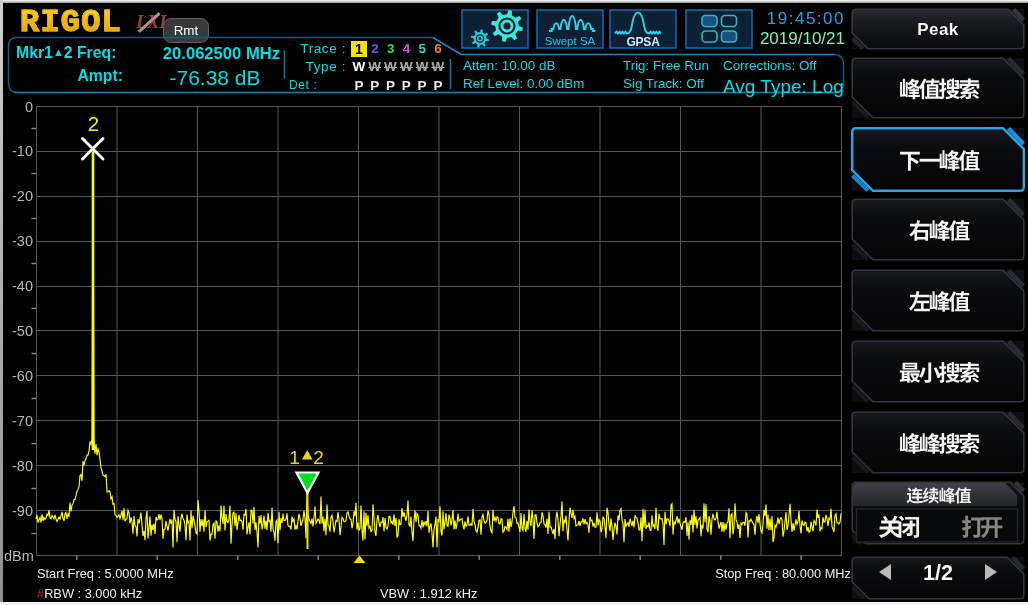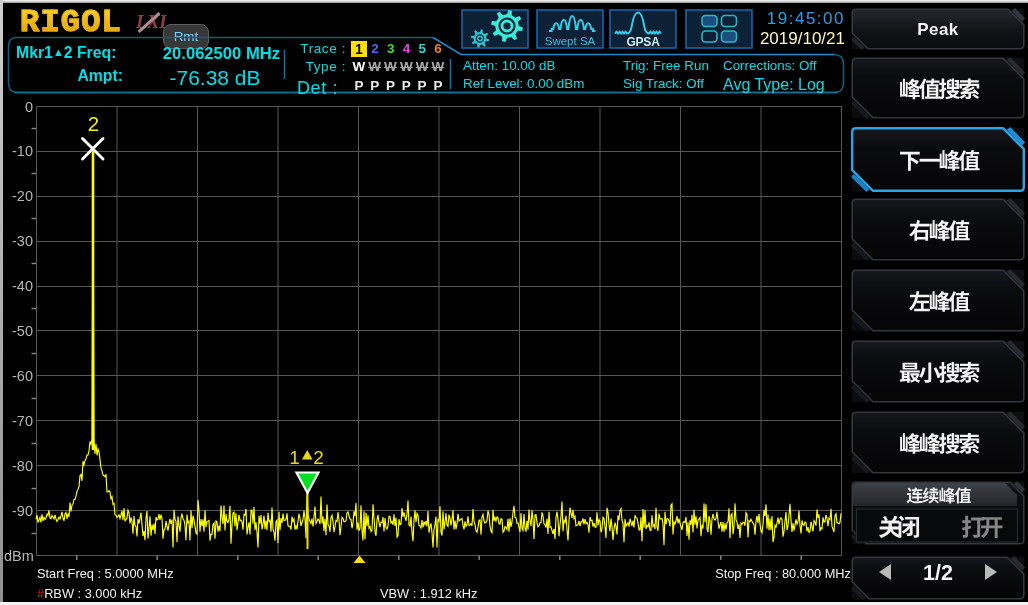--- a/index.html
+++ b/index.html
@@ -15,7 +15,7 @@
 <div class="abs" style="left:20px;top:4px;font-family:Liberation Mono, monospace;font-weight:bold;font-size:32px;letter-spacing:1.2px;-webkit-text-stroke:1.1px #edb113;background:linear-gradient(#ffe030,#d89000);-webkit-background-clip:text;background-clip:text;color:transparent">RIGOL</div>
 <div class="abs" style="left:136px;top:11px;letter-spacing:-0.5px;font-family:'Liberation Serif',serif;font-style:italic;font-weight:bold;font-size:19px;color:#903a46">LXI</div>
 <div class="abs" style="left:135px;top:21px;width:28px;height:2.6px;background:#b28a92;transform:rotate(-42deg)"></div>
-<div class="abs" style="left:163px;top:24px;width:46px;height:25px;background:#383838;border:1px solid #5f5f5f;border-radius:8px;color:#7dd3fc;font-size:13.5px;text-align:center;line-height:24px">Rmt</div>
+<div class="abs" style="left:163px;top:18px;width:46px;height:25px;background:#383838;border:1px solid #5f5f5f;border-radius:8px;color:#ffffff;font-size:13.5px;text-align:center;line-height:24px">Rmt</div>
 <svg style="position:absolute;left:0;top:0" width="848" height="96" viewBox="0 0 848 96">
       <path d="M 433,37.5 L 16,37.5 Q 8.5,37.5 8.5,47 L 8.5,83 Q 8.5,92.5 18,92.5 L 834,92.5 Q 843.5,92.5 843.5,83 L 843.5,64 Q 843.5,54.5 834,54.5" fill="none" stroke="#0e6080" stroke-width="1.5"></path>
       <path d="M 433,37.5 L 461,54.5 L 834,54.5" fill="none" stroke="#1e88c8" stroke-width="1.6"></path>

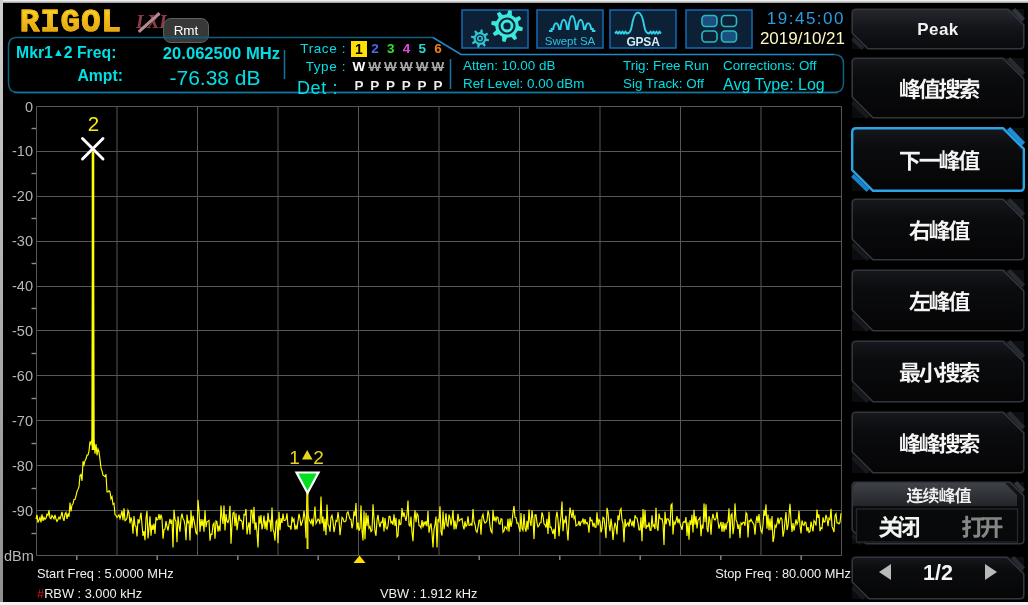--- a/index.html
+++ b/index.html
@@ -61,7 +61,7 @@
 <div class="abs cy" style="left:723px;top:76px;font-size:16px">Avg Type: Log</div>
 
 <div class="abs" style="left:705px;top:9px;width:140px;text-align:right;font-size:17px;letter-spacing:1.5px;color:#2a9de2">19:45:00</div>
-<div class="abs" style="left:705px;top:29px;width:140px;text-align:right;font-size:17px;color:#fef9c3">2019/10/21</div>
+<div class="abs" style="left:705px;top:29px;width:140px;text-align:right;font-size:17px;color:#86efac">2019/10/21</div>
 <svg style="position:absolute;left:0;top:0" width="848" height="605" viewBox="0 0 848 605">
       <line x1="36.5" y1="106.5" x2="36.5" y2="555.5" stroke="#575757" stroke-width="1"></line>
       <line x1="117.0" y1="106.5" x2="117.0" y2="555.5" stroke="#575757" stroke-width="1"></line>

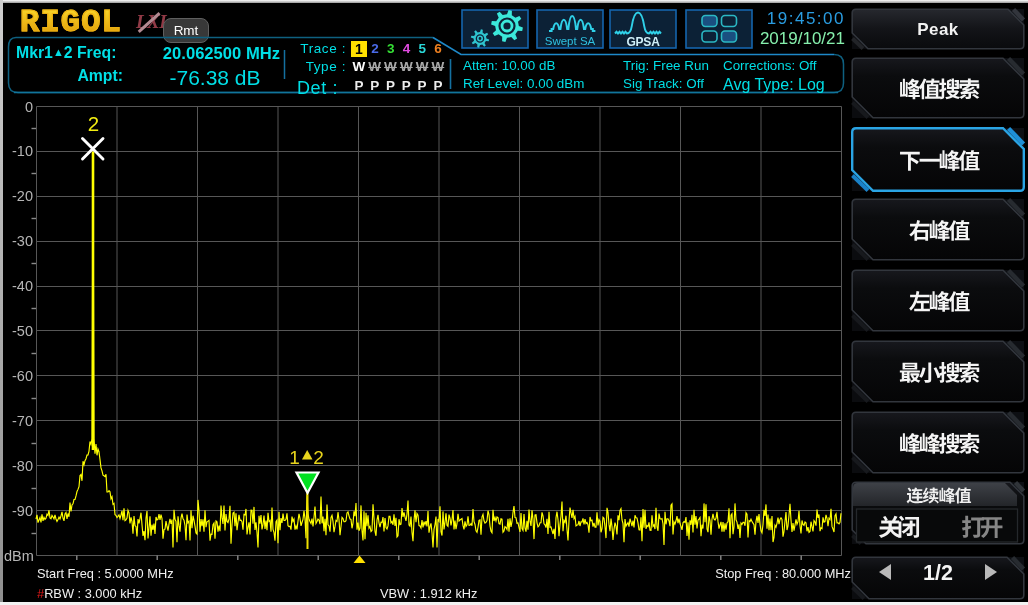--- a/index.html
+++ b/index.html
@@ -47,7 +47,7 @@
 
 <div class="abs cy" style="left:289px;top:41px;width:57px;text-align:right;font-size:13.5px;letter-spacing:0.6px">Trace&nbsp;:</div>
 <div class="abs cy" style="left:289px;top:59px;width:57px;text-align:right;font-size:13.5px;letter-spacing:0.6px">Type&nbsp;:</div>
-<div class="abs cy" style="left:289px;top:78px;width:57px;text-align:center;font-size:18px;letter-spacing:0.6px">Det&nbsp;:</div>
+<div class="abs cy" style="left:289px;top:78px;width:57px;text-align:left;font-size:12px;letter-spacing:0.6px">Det&nbsp;:</div>
 <div class="abs" style="left:351px;top:40.5px;width:16px;height:16px;background:#ffe000;color:#000;font-size:14px;font-weight:bold;text-align:center;line-height:16px">1</div>
 <div class="abs" style="left:367px;top:41px;font-size:13.5px;font-weight:bold"><span style="display:inline-block;width:15.8px;text-align:center;color:#4a6ae8">2</span><span style="display:inline-block;width:15.8px;text-align:center;color:#35e035">3</span><span style="display:inline-block;width:15.8px;text-align:center;color:#e04ae0">4</span><span style="display:inline-block;width:15.8px;text-align:center;color:#2ad8d8">5</span><span style="display:inline-block;width:15.8px;text-align:center;color:#f08020">6</span></div>
 <div class="abs" style="left:351px;top:59px;font-size:13.5px;font-weight:bold;color:#fff"><span style="display:inline-block;width:15.8px;text-align:center">W</span><span style="display:inline-block;width:15.8px;text-align:center;color:#b8b8b8;text-decoration:line-through;text-decoration-thickness:1.4px;color:#a8a8a8">W</span><span style="display:inline-block;width:15.8px;text-align:center;color:#b8b8b8;text-decoration:line-through;text-decoration-thickness:1.4px;color:#a8a8a8">W</span><span style="display:inline-block;width:15.8px;text-align:center;color:#b8b8b8;text-decoration:line-through;text-decoration-thickness:1.4px;color:#a8a8a8">W</span><span style="display:inline-block;width:15.8px;text-align:center;color:#b8b8b8;text-decoration:line-through;text-decoration-thickness:1.4px;color:#a8a8a8">W</span><span style="display:inline-block;width:15.8px;text-align:center;color:#b8b8b8;text-decoration:line-through;text-decoration-thickness:1.4px;color:#a8a8a8">W</span></div>

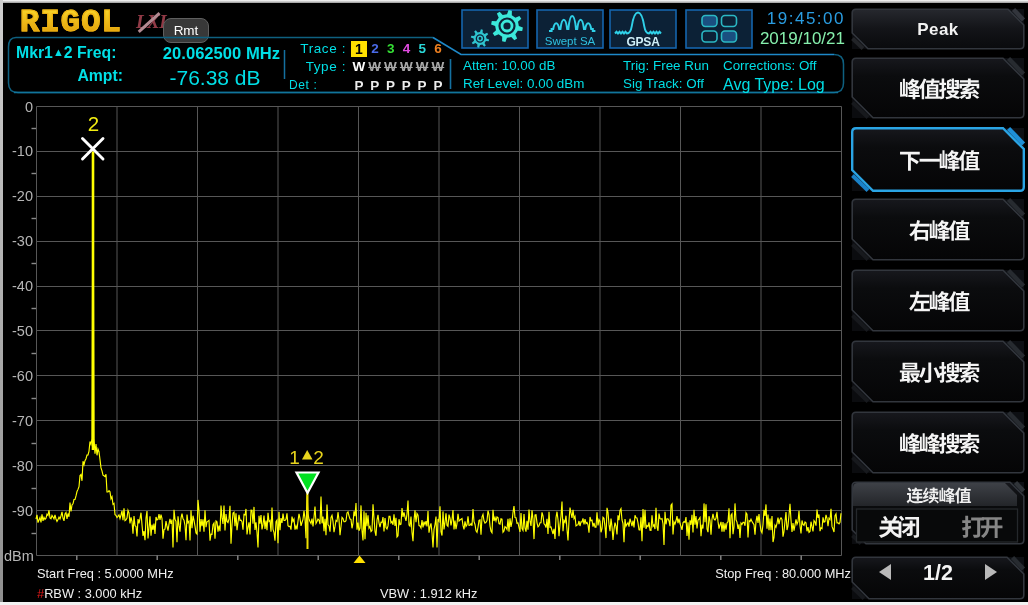--- a/index.html
+++ b/index.html
@@ -58,7 +58,7 @@
 <div class="abs cy" style="left:623px;top:58px;font-size:13.4px">Trig: Free Run</div>
 <div class="abs cy" style="left:623px;top:76px;font-size:13.4px">Sig Track: Off</div>
 <div class="abs cy" style="left:723px;top:58px;font-size:13.4px">Corrections: Off</div>
-<div class="abs cy" style="left:723px;top:76px;font-size:16px">Avg Type: Log</div>
+<div class="abs cy" style="left:723px;top:76px;font-size:19px">Avg Type: Log</div>
 
 <div class="abs" style="left:705px;top:9px;width:140px;text-align:right;font-size:17px;letter-spacing:1.5px;color:#2a9de2">19:45:00</div>
 <div class="abs" style="left:705px;top:29px;width:140px;text-align:right;font-size:17px;color:#86efac">2019/10/21</div>

